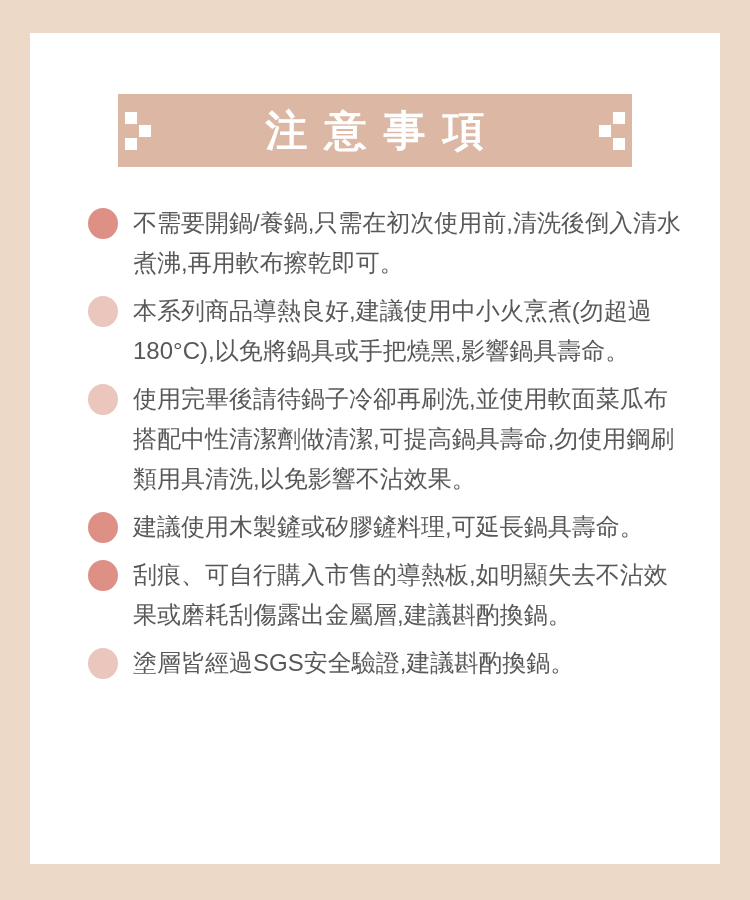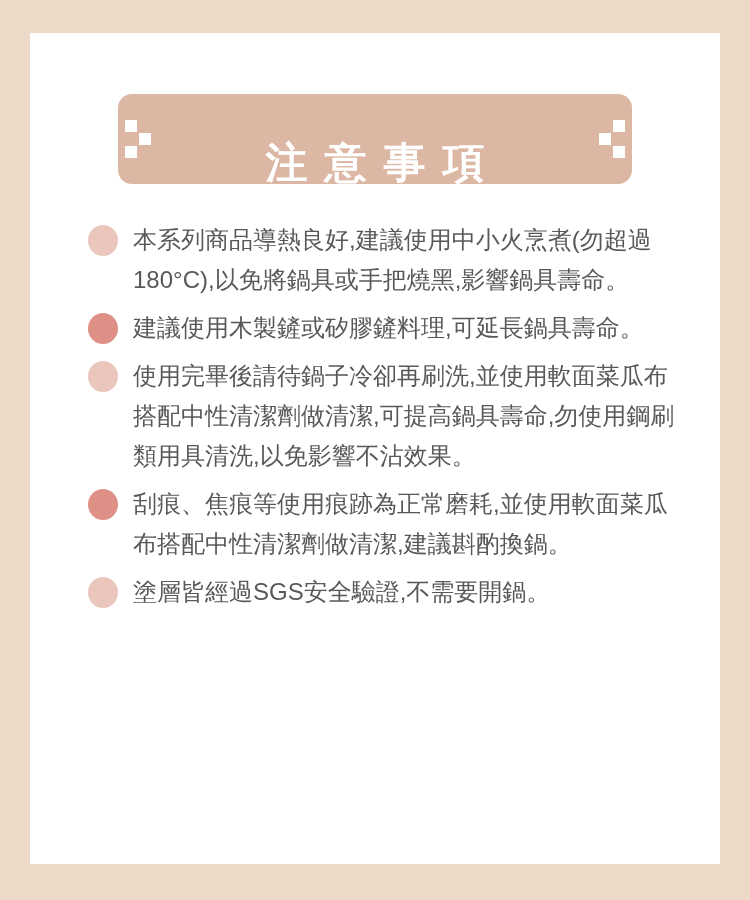--- a/index.html
+++ b/index.html
@@ -27,13 +27,12 @@
   .banner {
     position: relative;
     width: 514px;
-    height: 90px;
+    height: 73px;
     margin: 61px auto 0 auto;
     background: var(--banner-bg, #dcb7a4);
     display: flex;
-    align-items: flex-end;
+    align-items: center;
     justify-content: center;
-    border-radius: 14px;
   }
 
   .banner-title {

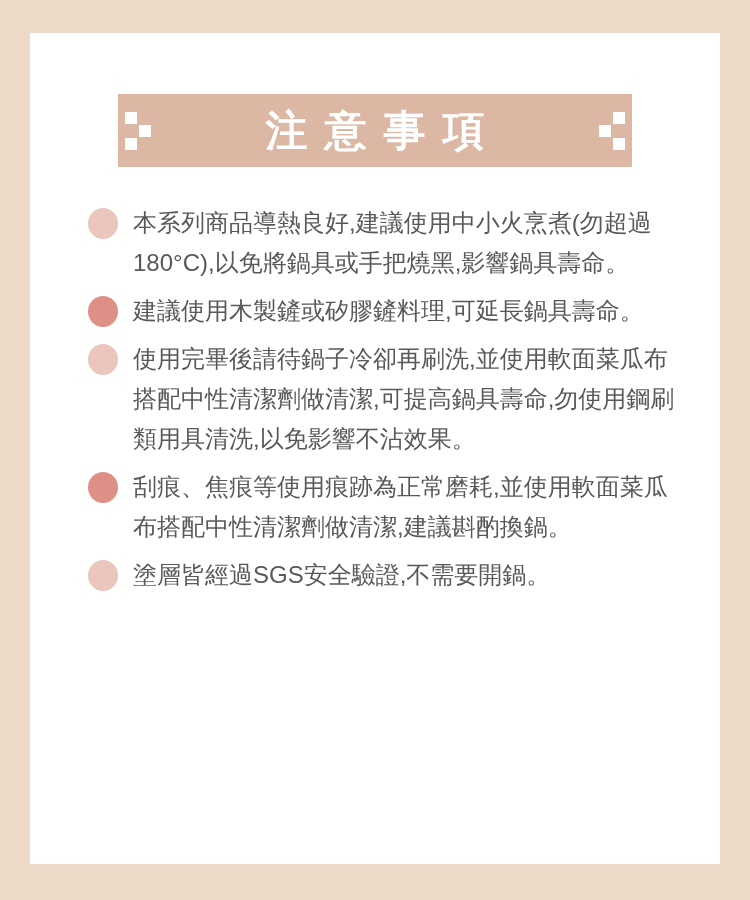--- a/index.html
+++ b/index.html
@@ -118,6 +118,10 @@
 
     <div class="notes">
 
+        <div class="note">
+          <span class="dot dot-dark"></span>
+          <p class="note-text">不需要開鍋/養鍋,只需在初次使用前,清洗後倒入清水煮沸,再用軟布擦乾即可。</p>
+        </div>
 
         <div class="note">
           <span class="dot dot-light"></span>

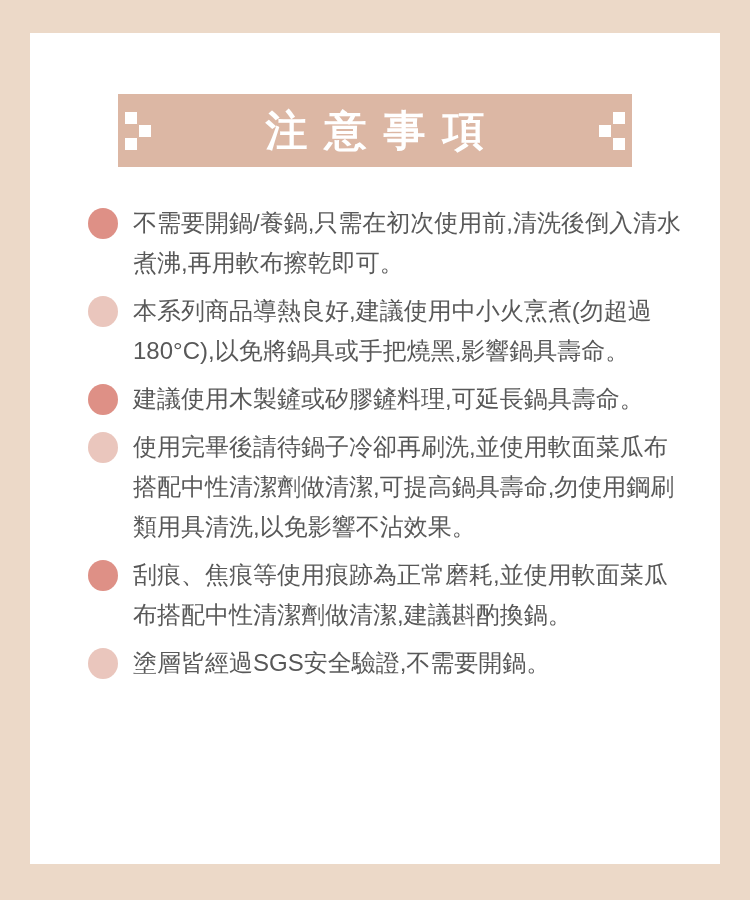--- a/index.html
+++ b/index.html
@@ -131,13 +131,13 @@
 
 
         <div class="note">
-          <span class="dot dot-dark"></span>
-          <p class="note-text">建議使用木製鏟或矽膠鏟料理,可延長鍋具壽命。</p>
+          <span class="dot dot-light"></span>
+          <p class="note-text">使用完畢後請待鍋子冷卻再刷洗,並使用軟面菜瓜布搭配中性清潔劑做清潔,可提高鍋具壽命,勿使用鋼刷類用具清洗,以免影響不沾效果。</p>
         </div>
 
         <div class="note">
-          <span class="dot dot-light"></span>
-          <p class="note-text">使用完畢後請待鍋子冷卻再刷洗,並使用軟面菜瓜布搭配中性清潔劑做清潔,可提高鍋具壽命,勿使用鋼刷類用具清洗,以免影響不沾效果。</p>
+          <span class="dot dot-dark"></span>
+          <p class="note-text">建議使用木製鏟或矽膠鏟料理,可延長鍋具壽命。</p>
         </div>
 
         <div class="note">

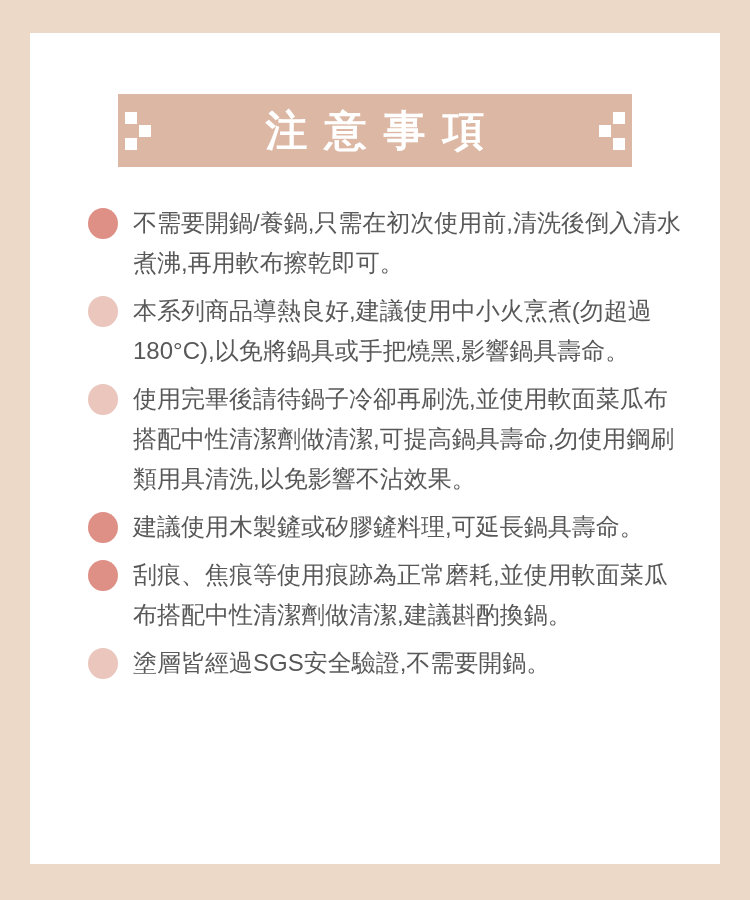--- a/index.html
+++ b/index.html
@@ -142,7 +142,7 @@
 
         <div class="note">
           <span class="dot dot-dark"></span>
-          <p class="note-text">刮痕、焦痕等使用痕跡為正常磨耗,並使用軟面菜瓜布搭配中性清潔劑做清潔,建議斟酌換鍋。</p>
+          <p class="note-text">刮痕、可自行購入市售的導熱板,如明顯失去不沾效果或磨耗刮傷露出金屬層,建議斟酌換鍋。</p>
         </div>
 
         <div class="note">

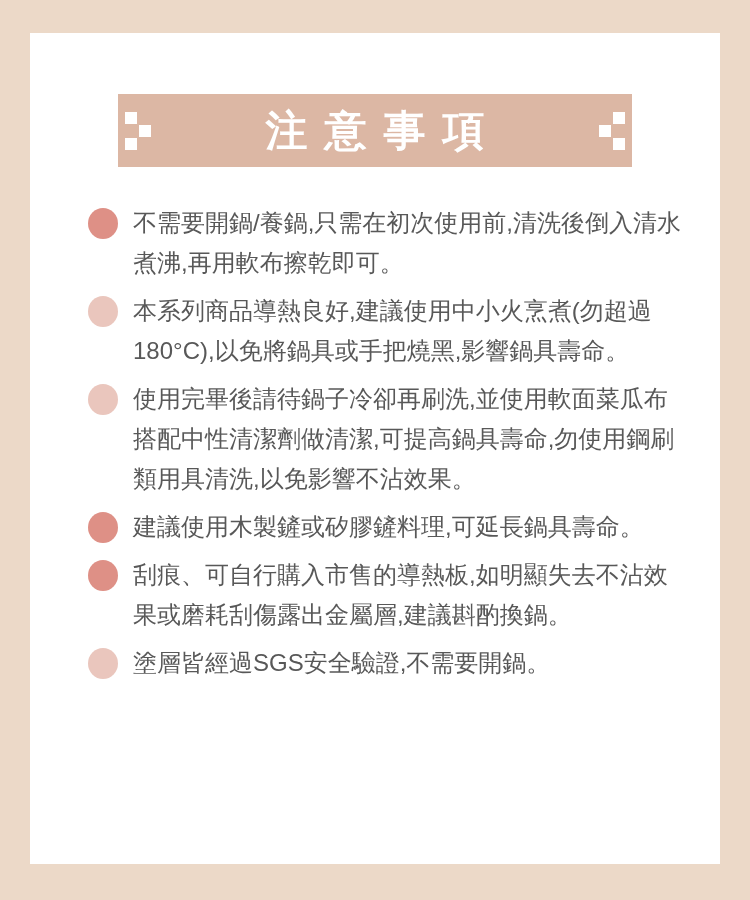--- a/index.html
+++ b/index.html
@@ -147,7 +147,7 @@
 
         <div class="note">
           <span class="dot dot-light"></span>
-          <p class="note-text">塗層皆經過SGS安全驗證,不需要開鍋。</p>
+          <p class="note-text">塗層皆經過SGS安全驗證,建議斟酌換鍋。</p>
         </div>
       </div>
 

